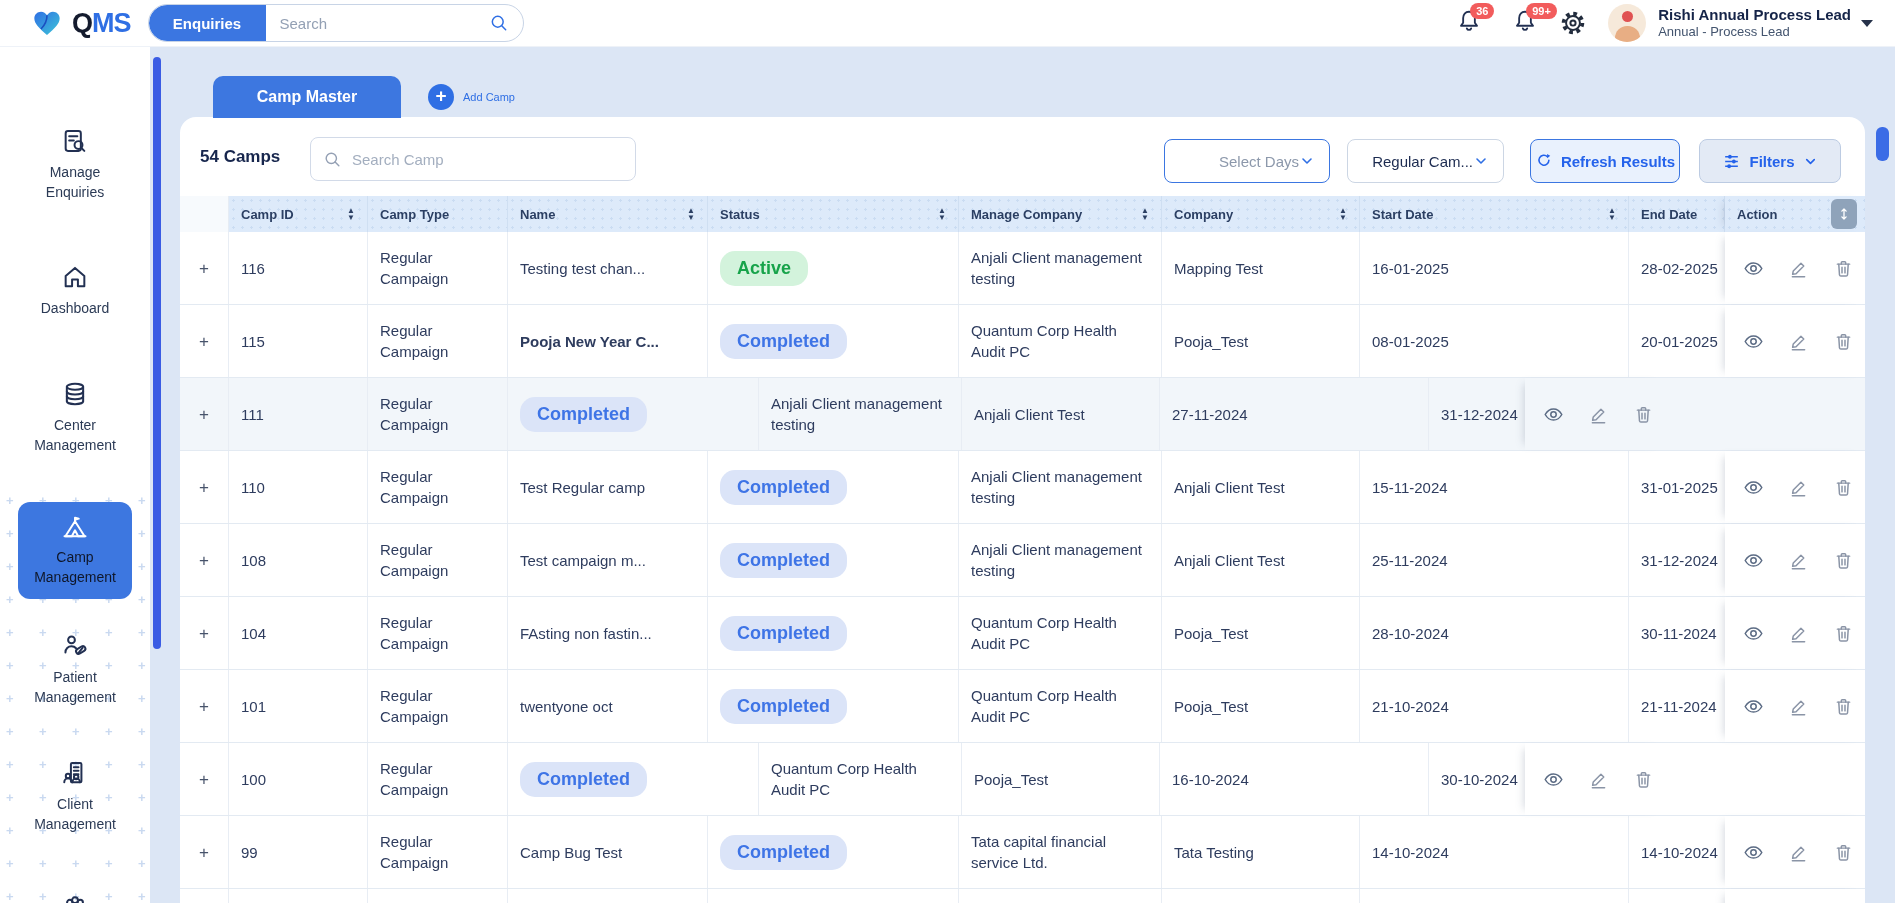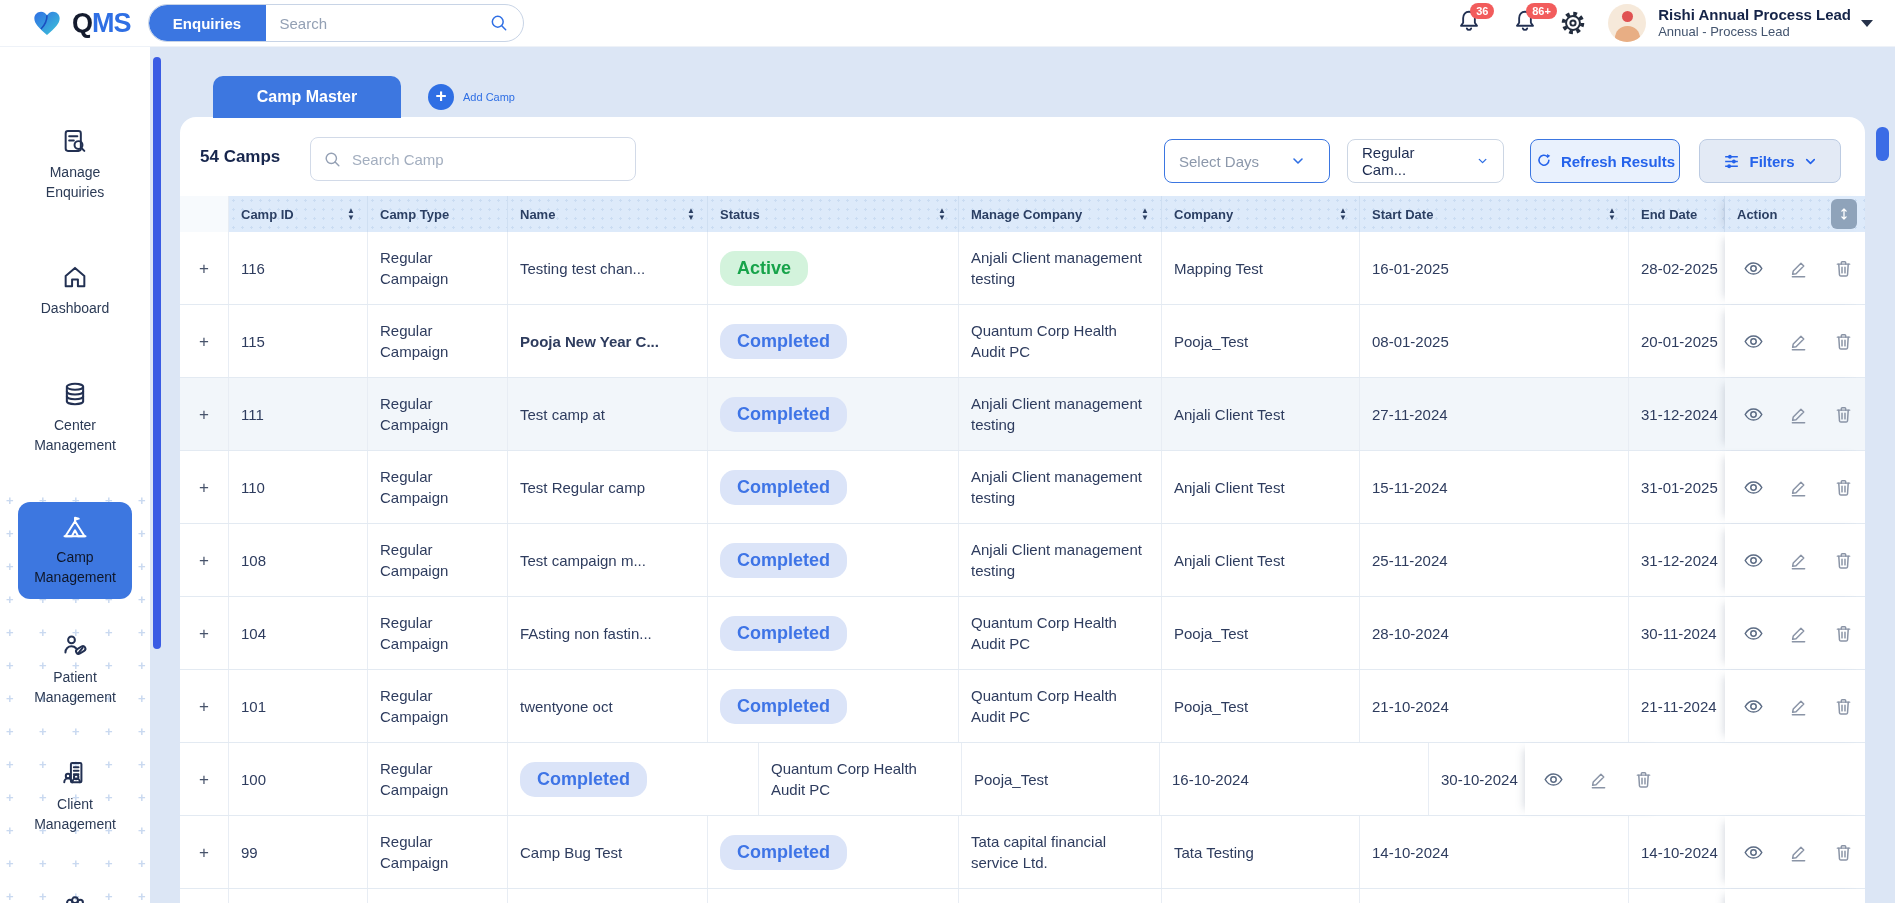--- a/index.html
+++ b/index.html
@@ -172,7 +172,7 @@
         <path d="M12 3.5 C8.6 3.5 6.6 6 6.6 9.3 V13.6 L4.6 16.4 H19.4 L17.4 13.6 V9.3 C17.4 6 15.4 3.5 12 3.5 Z" fill="none" stroke="#223052" stroke-width="1.7" stroke-linejoin="round"></path>
         <path d="M10 18.8 a2.1 2.1 0 0 0 4 0" fill="none" stroke="#223052" stroke-width="1.7" stroke-linecap="round"></path>
       </svg>
-      <span class="notif-badge">86+</span>
+      <span class="notif-badge">99+</span>
     </div>
     <div class="gear-wrap">
       <svg width="26" height="26" viewBox="0 0 24 24">

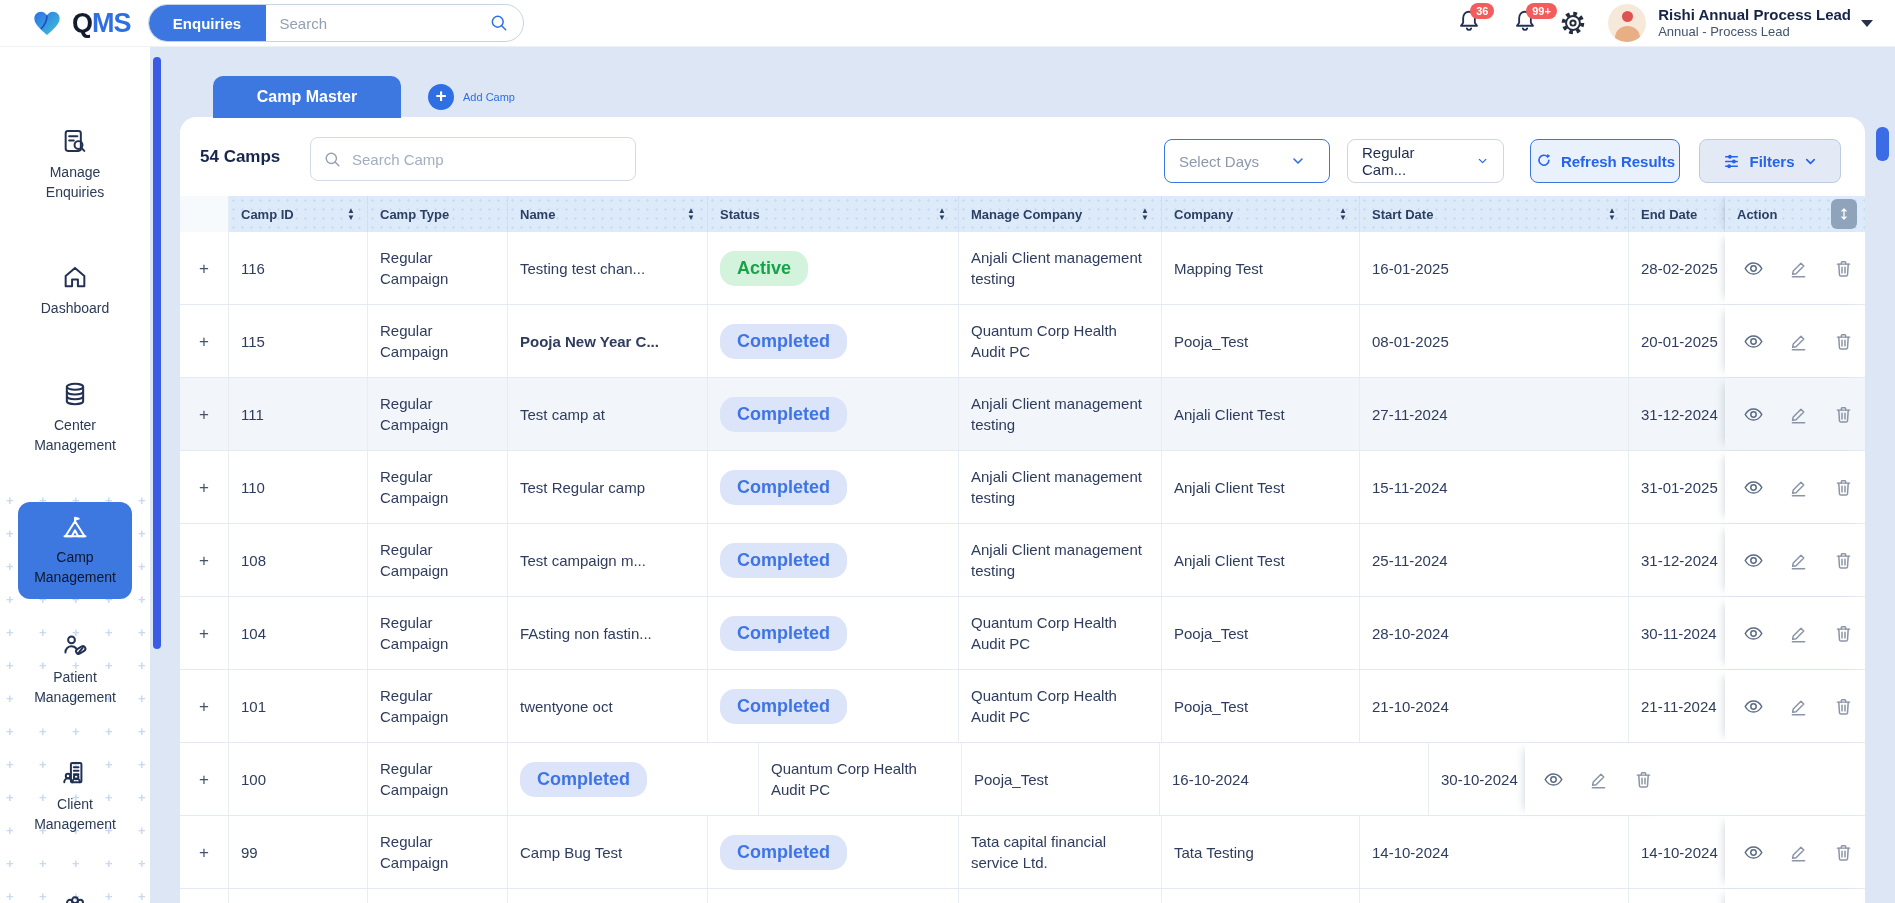--- a/index.html
+++ b/index.html
@@ -85,8 +85,8 @@
   .camp-search input { border:none; outline:none; flex:1; font-size:15px; color:#2e3c5e; min-width:0; }
   .camp-search input::placeholder { color:#a3aebf; }
   .sel { position:absolute; top:22px; height:44px; border-radius:8px; background:#fff;
-    display:flex; align-items:center; justify-content:flex-start; padding:0 14px;
-    font-size:15px; cursor:pointer;gap:31px; }
+    display:flex; align-items:center; justify-content:flex-end; padding:0 14px;
+    font-size:15px; cursor:pointer; }
   .sel-days { left:984px; width:166px; border:1px solid #3b76e1; color:#8c98ab; }
   .sel-type { left:1167px; width:157px; border:1px solid #ccd6e4; color:#1c2b50; }
   .btn { position:absolute; top:22px; height:44px; border-radius:8px; display:flex;

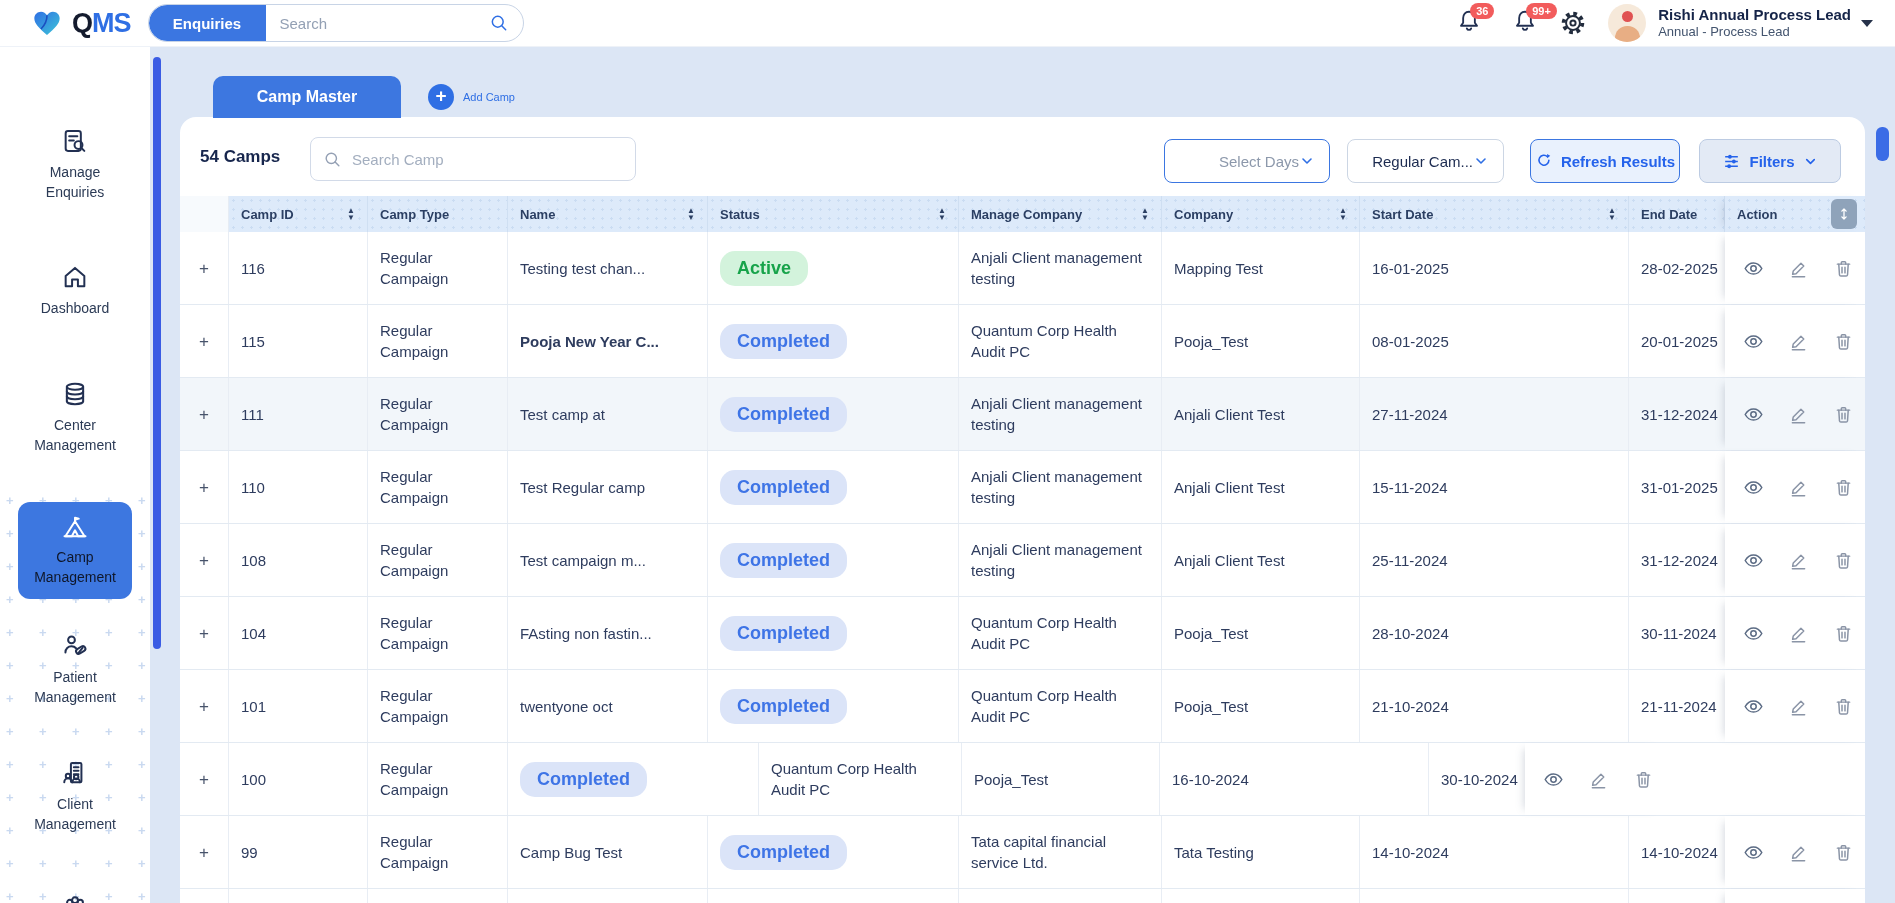--- a/index.html
+++ b/index.html
@@ -521,7 +521,6 @@
         <div class="cell expand" style="width: 49px;">+</div>
         <div class="cell id" style="width: 139px;">111</div>
         <div class="cell type" style="width: 140px;">Regular Campaign</div>
-        <div class="cell name" style="width: 200px;">Test camp at</div>
         <div class="cell status" style="width: 251px;">
           <span class="badge blue">Completed</span>
         </div>

